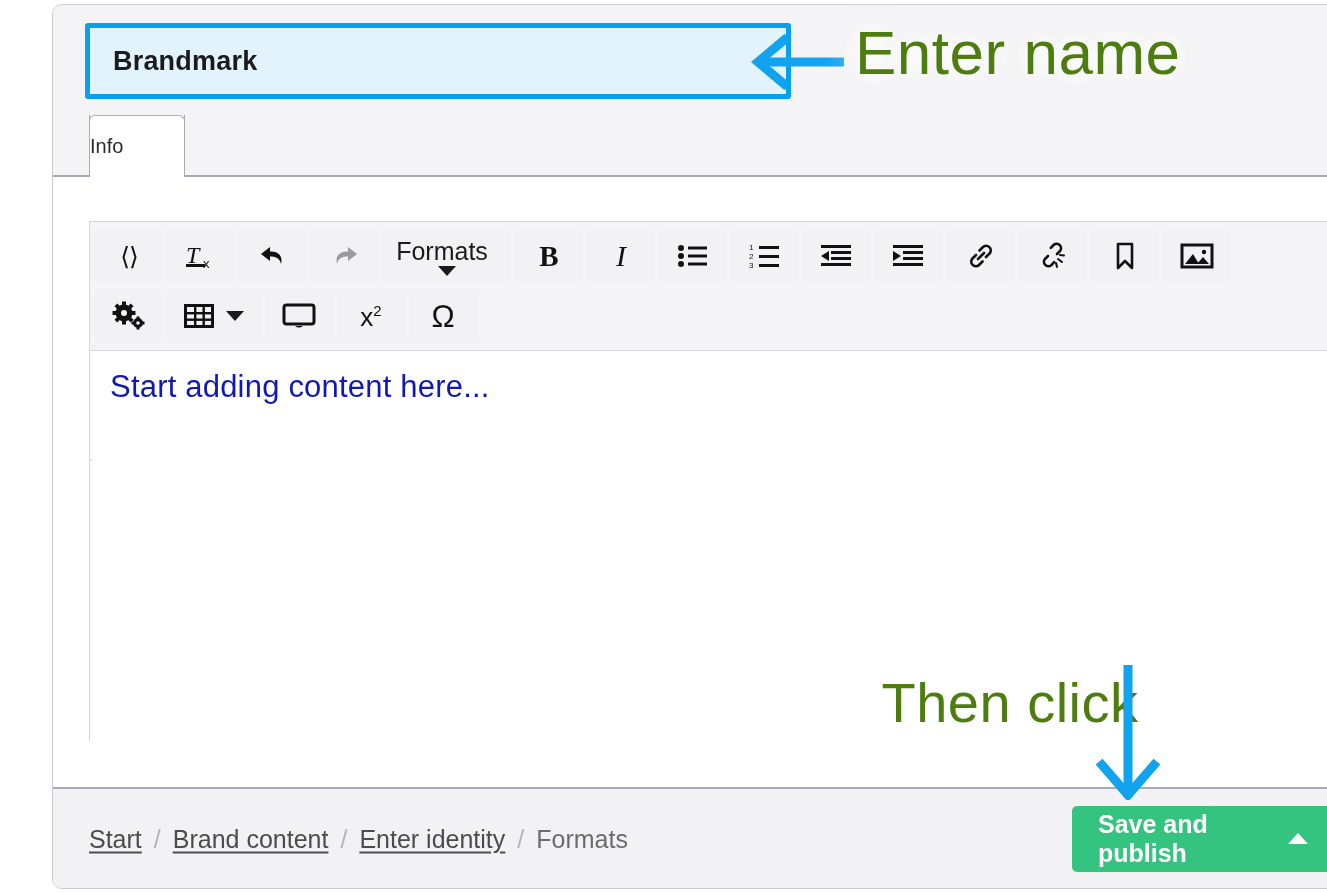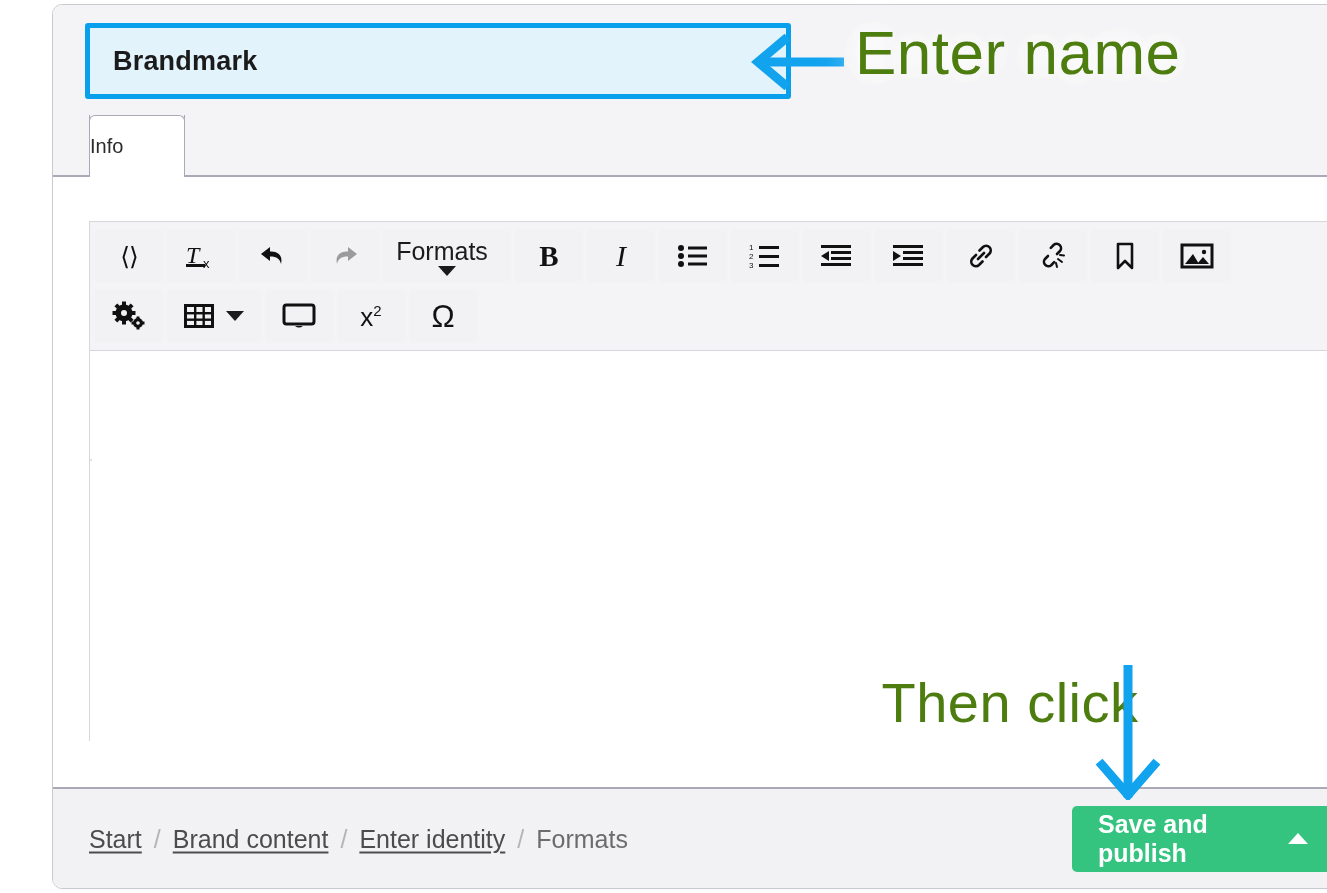--- a/index.html
+++ b/index.html
@@ -454,6 +454,7 @@
         </div>
 
         <div class="editor-body">
+          <div class="editor-placeholder">Start adding content here...</div>
           <div class="editor-divider"></div>
         </div>
 

